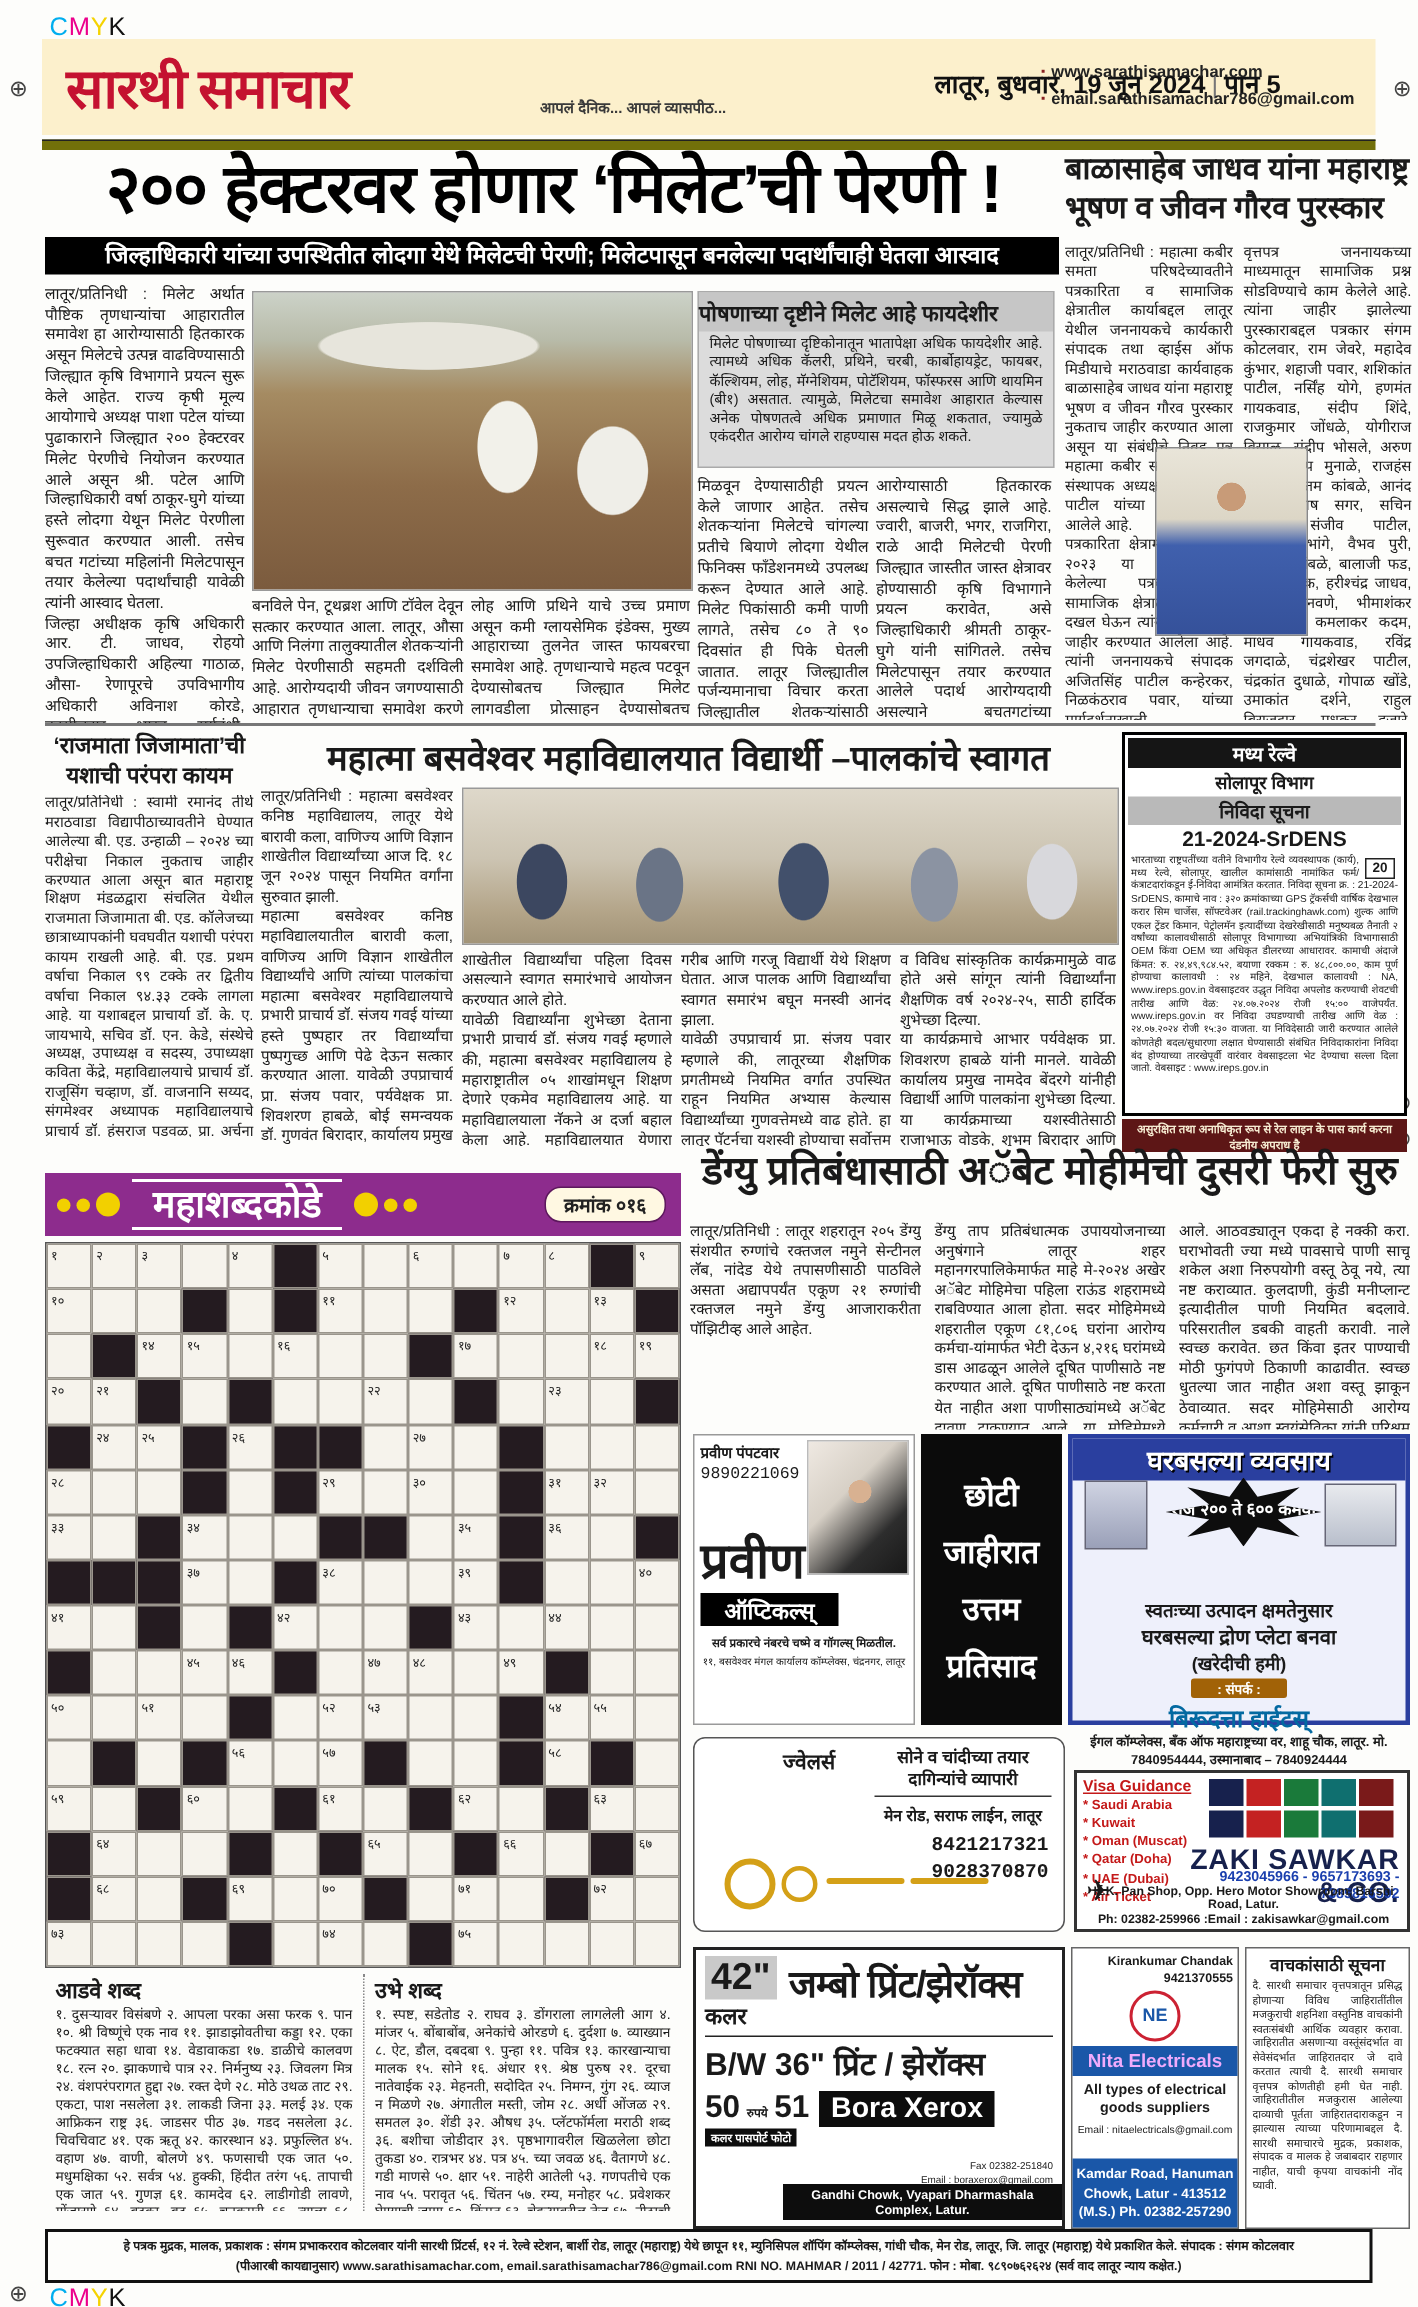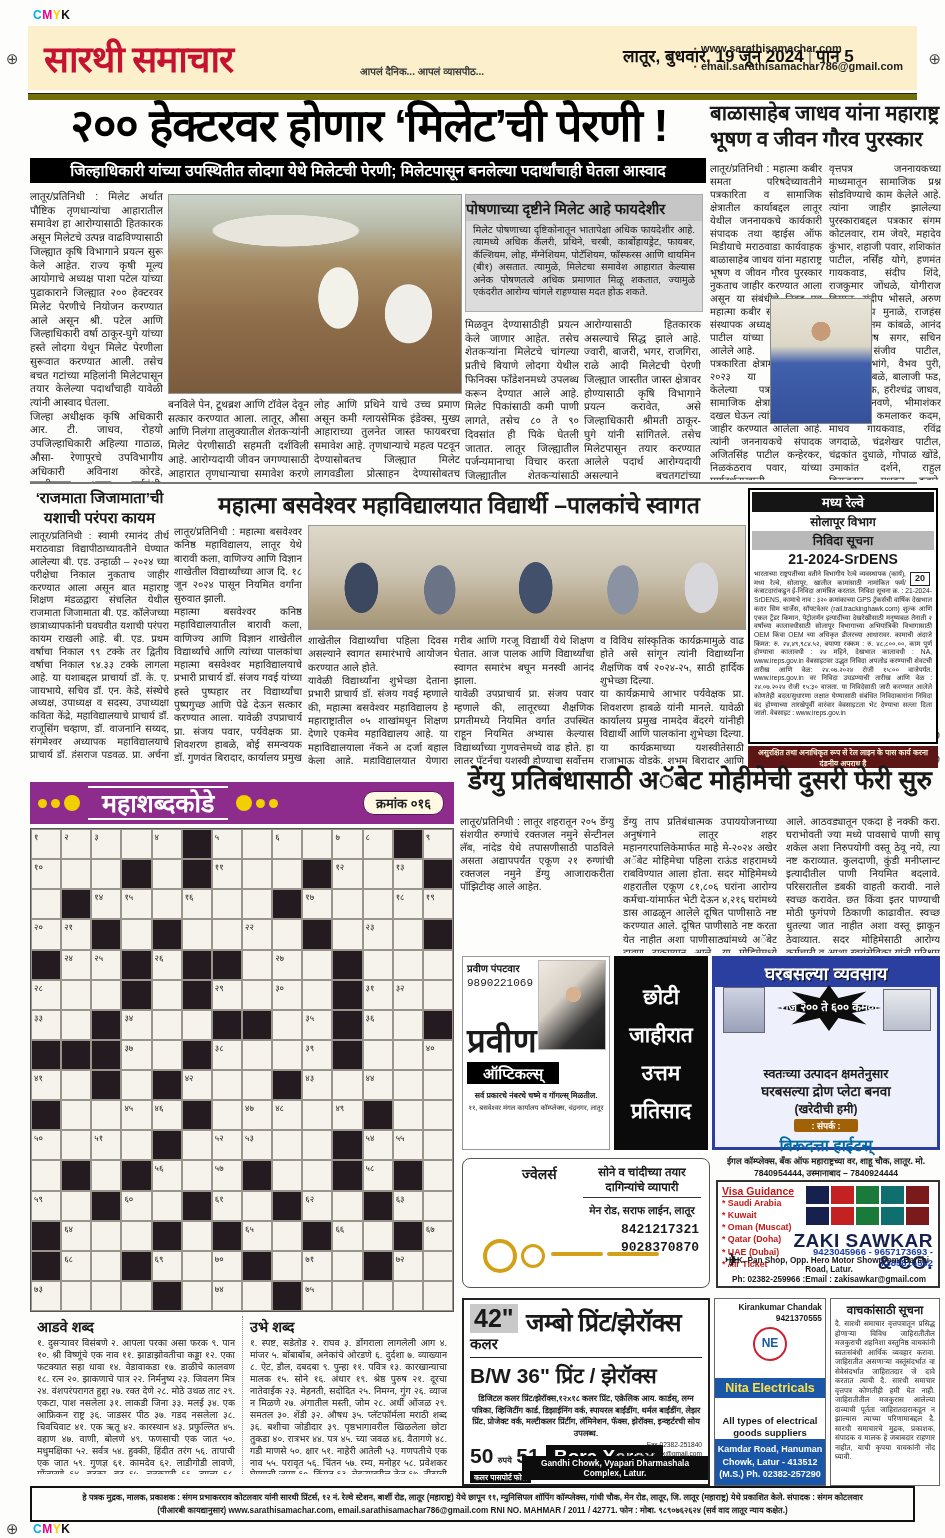--- a/index.html
+++ b/index.html
@@ -11,7 +11,7 @@
   .pre{white-space:pre-line;}
   
   .regmark{font-size:15px;color:#444;}
-  .cmyk{font-size:12px;font-weight:bold;letter-spacing:0.5px;}
+  .cmyk{font-size:17px;font-weight:normal;letter-spacing:0.5px;}
   .c-c{color:#00aeef}.c-m{color:#ec008c}.c-y{color:#f5d300}.c-k{color:#111}
   
   .hdr{left:28px;top:26px;width:889px;height:64px;background:#fcf0cc;}

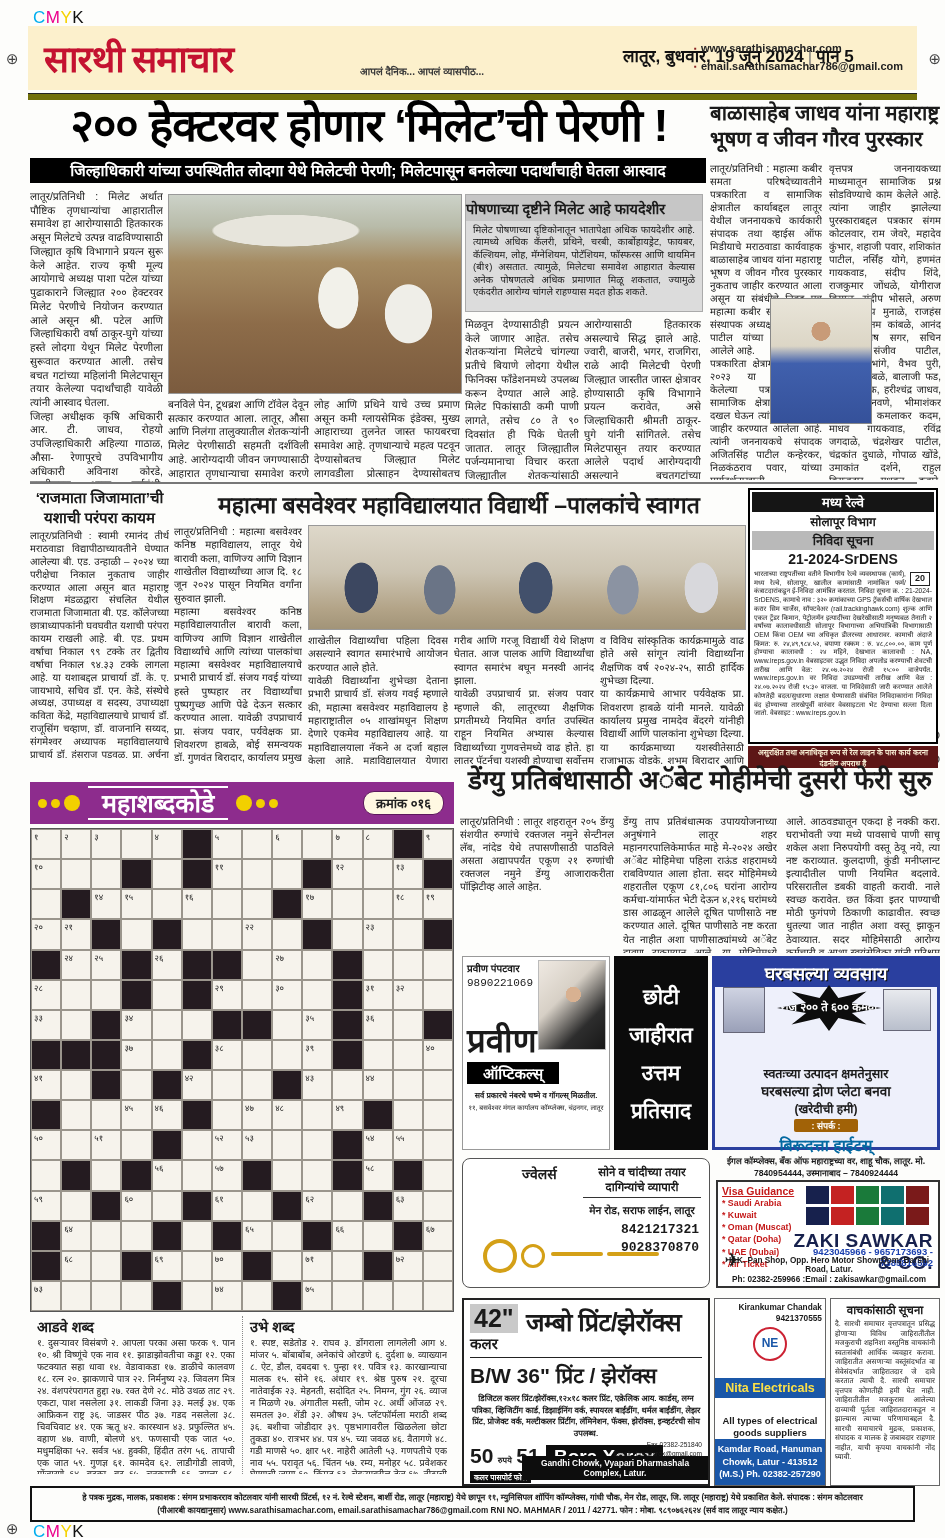--- a/index.html
+++ b/index.html
@@ -176,7 +176,7 @@
   .nt-owner{font-size:8.3px;font-weight:bold;text-align:right;line-height:1.3;}
   .nt-logo{width:30px;height:30px;margin:3px auto;border:2px solid #cc2233;border-radius:50%;color:#1a57a8;
            font-size:12px;font-weight:900;line-height:28px;}
-  .nt-bar{background:#1a57a8;color:#fde047;font-size:12.5px;font-weight:800;padding:3px 0;margin:17px -3px;}
+  .nt-bar{background:#1a57a8;color:#f0abfc;font-size:12.5px;font-weight:800;padding:3px 0;margin:3px -3px;}
   .nt-sub{font-size:9.5px;font-weight:bold;line-height:1.3;margin-top:4px;}
   .nt-em{font-size:6.9px;margin-top:5px;}
   .nt-blue{position:absolute;left:0;bottom:0;width:100%;background:#1a57a8;color:#fff;font-size:9px;font-weight:bold;

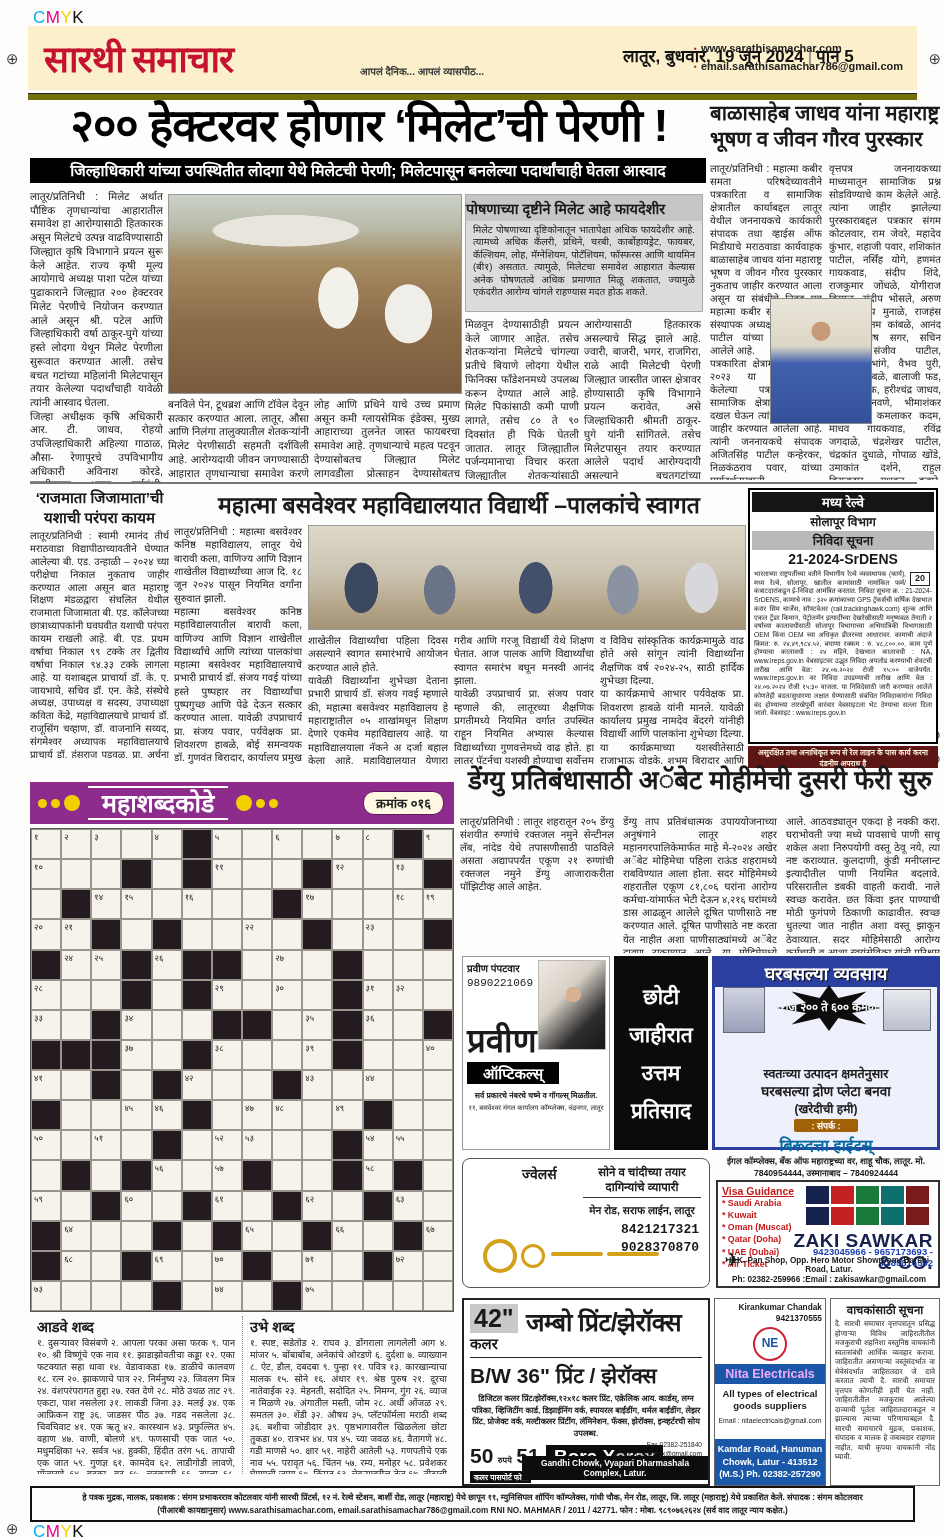--- a/index.html
+++ b/index.html
@@ -745,7 +745,6 @@
   <div class="bx-klr">कलर</div>
   <div class="bx-jumbo">जम्बो प्रिंट/झेरॉक्स</div>
   <div class="bx-bw">B/W 36" प्रिंट / झेरॉक्स</div>
-  <div class="bx-srv">डिजिटल कलर प्रिंट/झेरॉक्स,१२x१८ कलर प्रिंट, एक्रेलिक आय. कार्डस्, लग्न पत्रिका, व्हिजिटींग कार्ड, डिझाईनिंग वर्क, स्पायरल बाईंडींग, थर्मल बाईंडींग, लेझर प्रिंट, प्रोजेक्ट वर्क, मल्टीकलर प्रिंटींग, लॅमिनेशन, फॅक्स, झेरॉक्स, इन्व्हर्टरची सोय उपलब्ध.</div>
   <div style="margin-top:4px">
     <span class="bx-50">50</span>
     <span class="bx-rs">रुपये</span>

